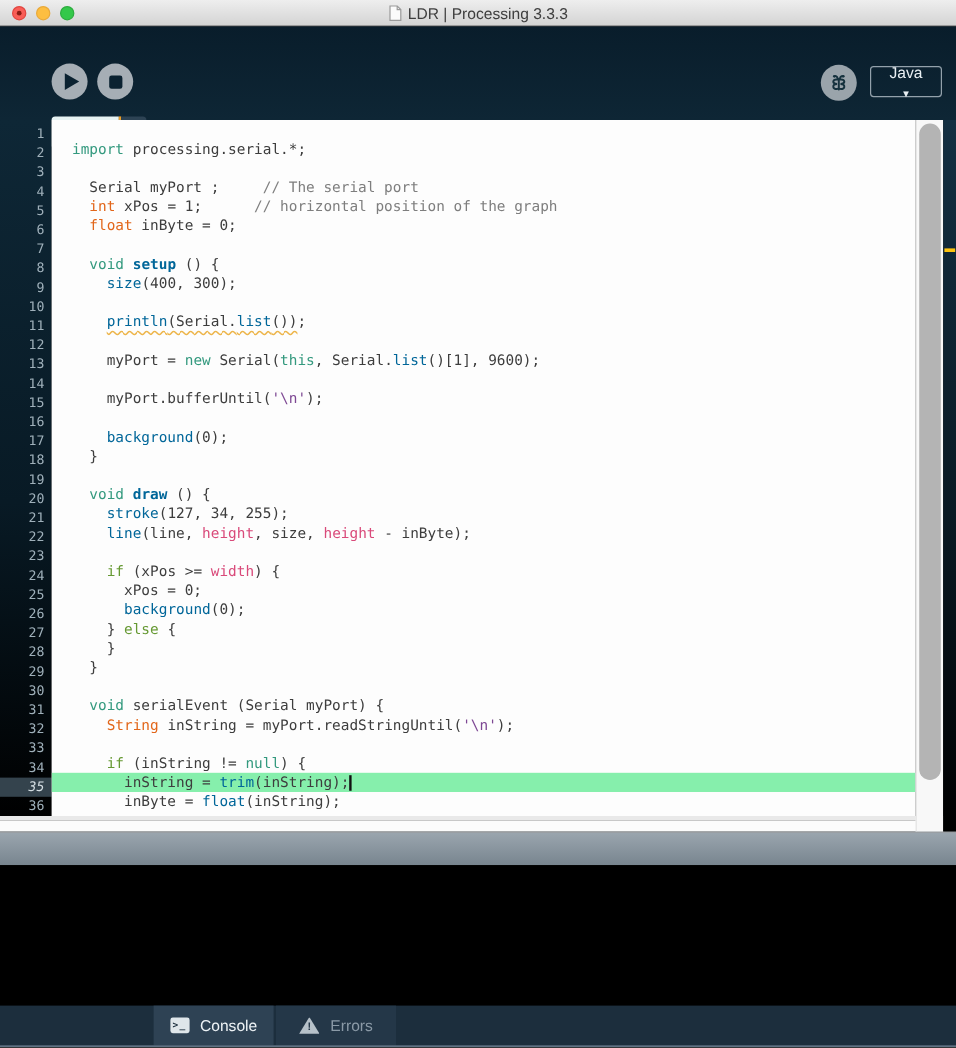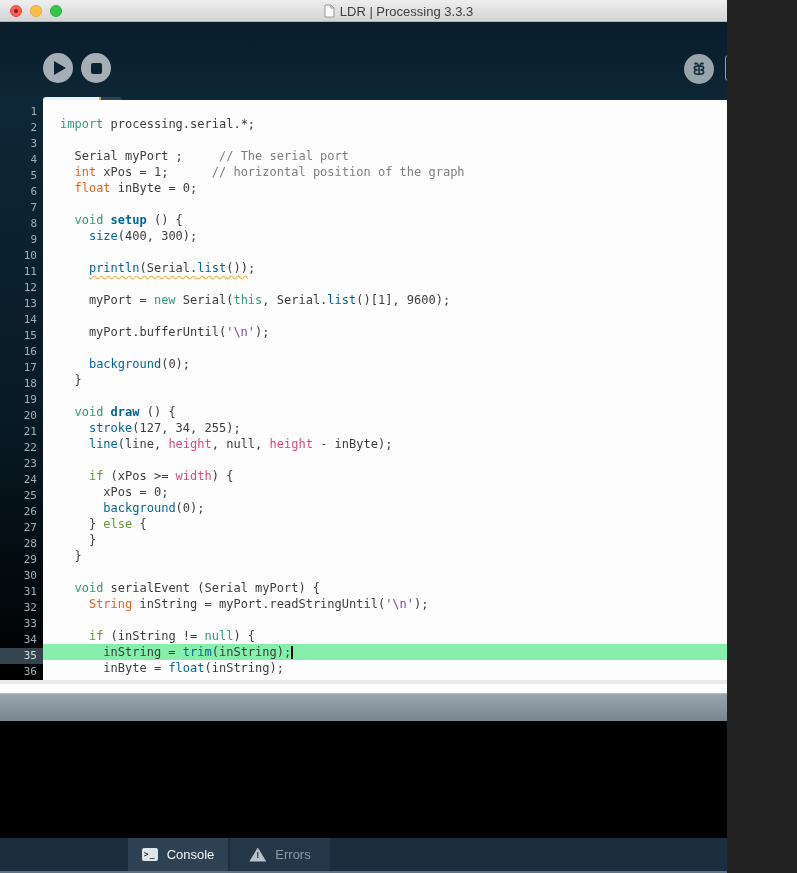--- a/index.html
+++ b/index.html
@@ -3,7 +3,7 @@
 <meta charset="utf-8">
 <style>
   html,body{margin:0;padding:0;background:#222;}
-  #window{position:relative;width:727px;height:873px;overflow:hidden;background:#000;
+  #window{position:relative;width:797px;height:873px;overflow:hidden;background:#000;
           font-family:"Liberation Sans",sans-serif;-webkit-font-smoothing:antialiased;}
 
   

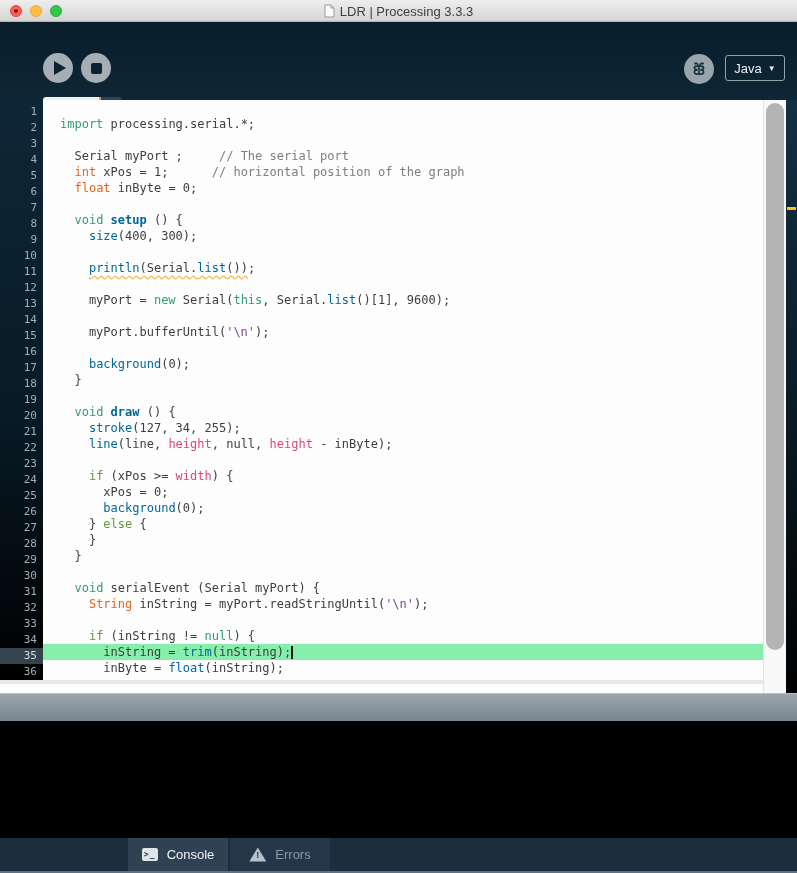--- a/index.html
+++ b/index.html
@@ -32,7 +32,7 @@
   .btn-debug{left:684px;top:32px;background:#9aa4ab;}
   .mode-btn{position:absolute;left:725px;top:33px;width:60px;height:26px;border:1px solid #93a1ab;
             border-radius:3px;box-sizing:border-box;color:#e9eff3;font-size:13px;
-            display:flex;align-items:center;justify-content:center;gap:6px;cursor:pointer;}
+            display:flex;align-items:center;justify-content:center;gap:6px;cursor:pointer;flex-direction:column;}
   .mode-arrow{font-size:8px;color:#e9eff3;}
 
   

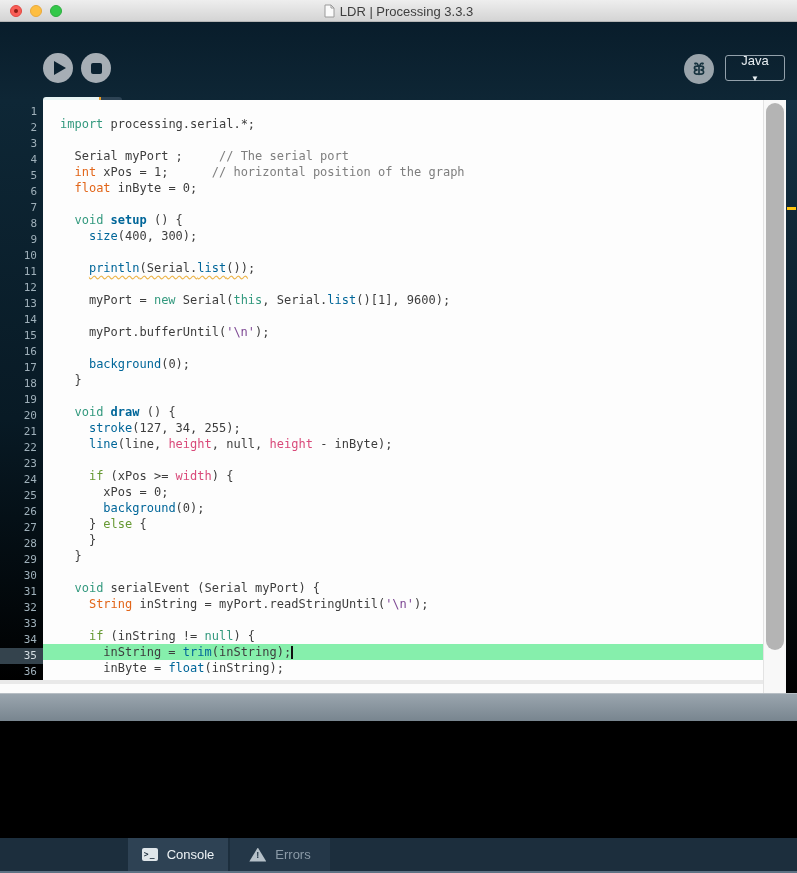--- a/index.html
+++ b/index.html
@@ -209,7 +209,7 @@
       <div class="crow"></div>
       <div class="crow"><span class="pl">  </span><span class="kw">void</span><span class="pl"> </span><span class="fnb">draw</span><span class="pl"> () {</span></div>
       <div class="crow"><span class="pl">    </span><span class="fn">stroke</span><span class="pl">(127, 34, 255);</span></div>
-      <div class="crow"><span class="pl">    </span><span class="fn">line</span><span class="pl">(line, </span><span class="sys">height</span><span class="pl">, null, </span><span class="sys">height</span><span class="pl"> - inByte);</span></div>
+      <div class="crow"><span class="pl">    </span><span class="fn">line</span><span class="pl">(line, </span><span class="sys">height</span><span class="pl">, size, </span><span class="sys">height</span><span class="pl"> - inByte);</span></div>
       <div class="crow"></div>
       <div class="crow"><span class="pl">    </span><span class="flow">if</span><span class="pl"> (xPos &gt;= </span><span class="sys">width</span><span class="pl">) {</span></div>
       <div class="crow"><span class="pl">      xPos = 0;</span></div>

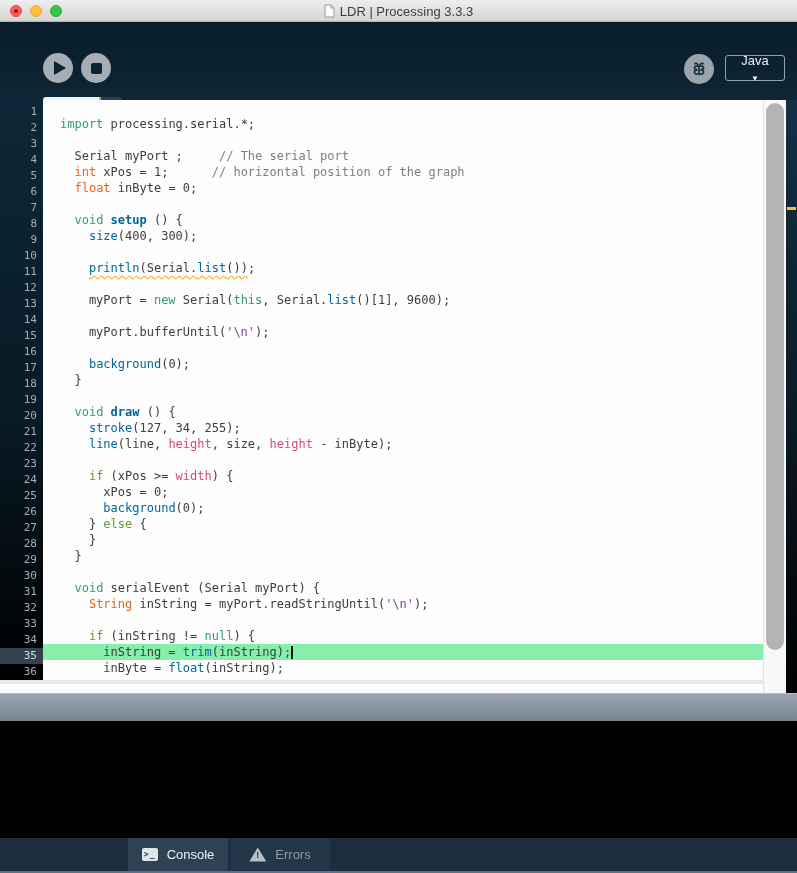--- a/index.html
+++ b/index.html
@@ -50,7 +50,7 @@
           padding-top:4px;box-sizing:border-box;}
   .gnum{height:16px;line-height:16px;text-align:right;padding-right:6px;
         font-family:"DejaVu Sans Mono","Liberation Mono",monospace;font-size:11px;color:#9fb0ba;}
-  .gnum.cur{background:#34434d;color:#d4dde2;}
+  .gnum.cur{background:#34434d;color:#d4dde2;font-style:italic;}
   .code-area{position:absolute;left:43px;top:100px;width:720px;height:580px;background:#fdfdfd;
              padding-top:16px;box-sizing:border-box;overflow:hidden;cursor:text;}
   .crow{height:16px;line-height:16px;white-space:pre;padding-left:17px;

